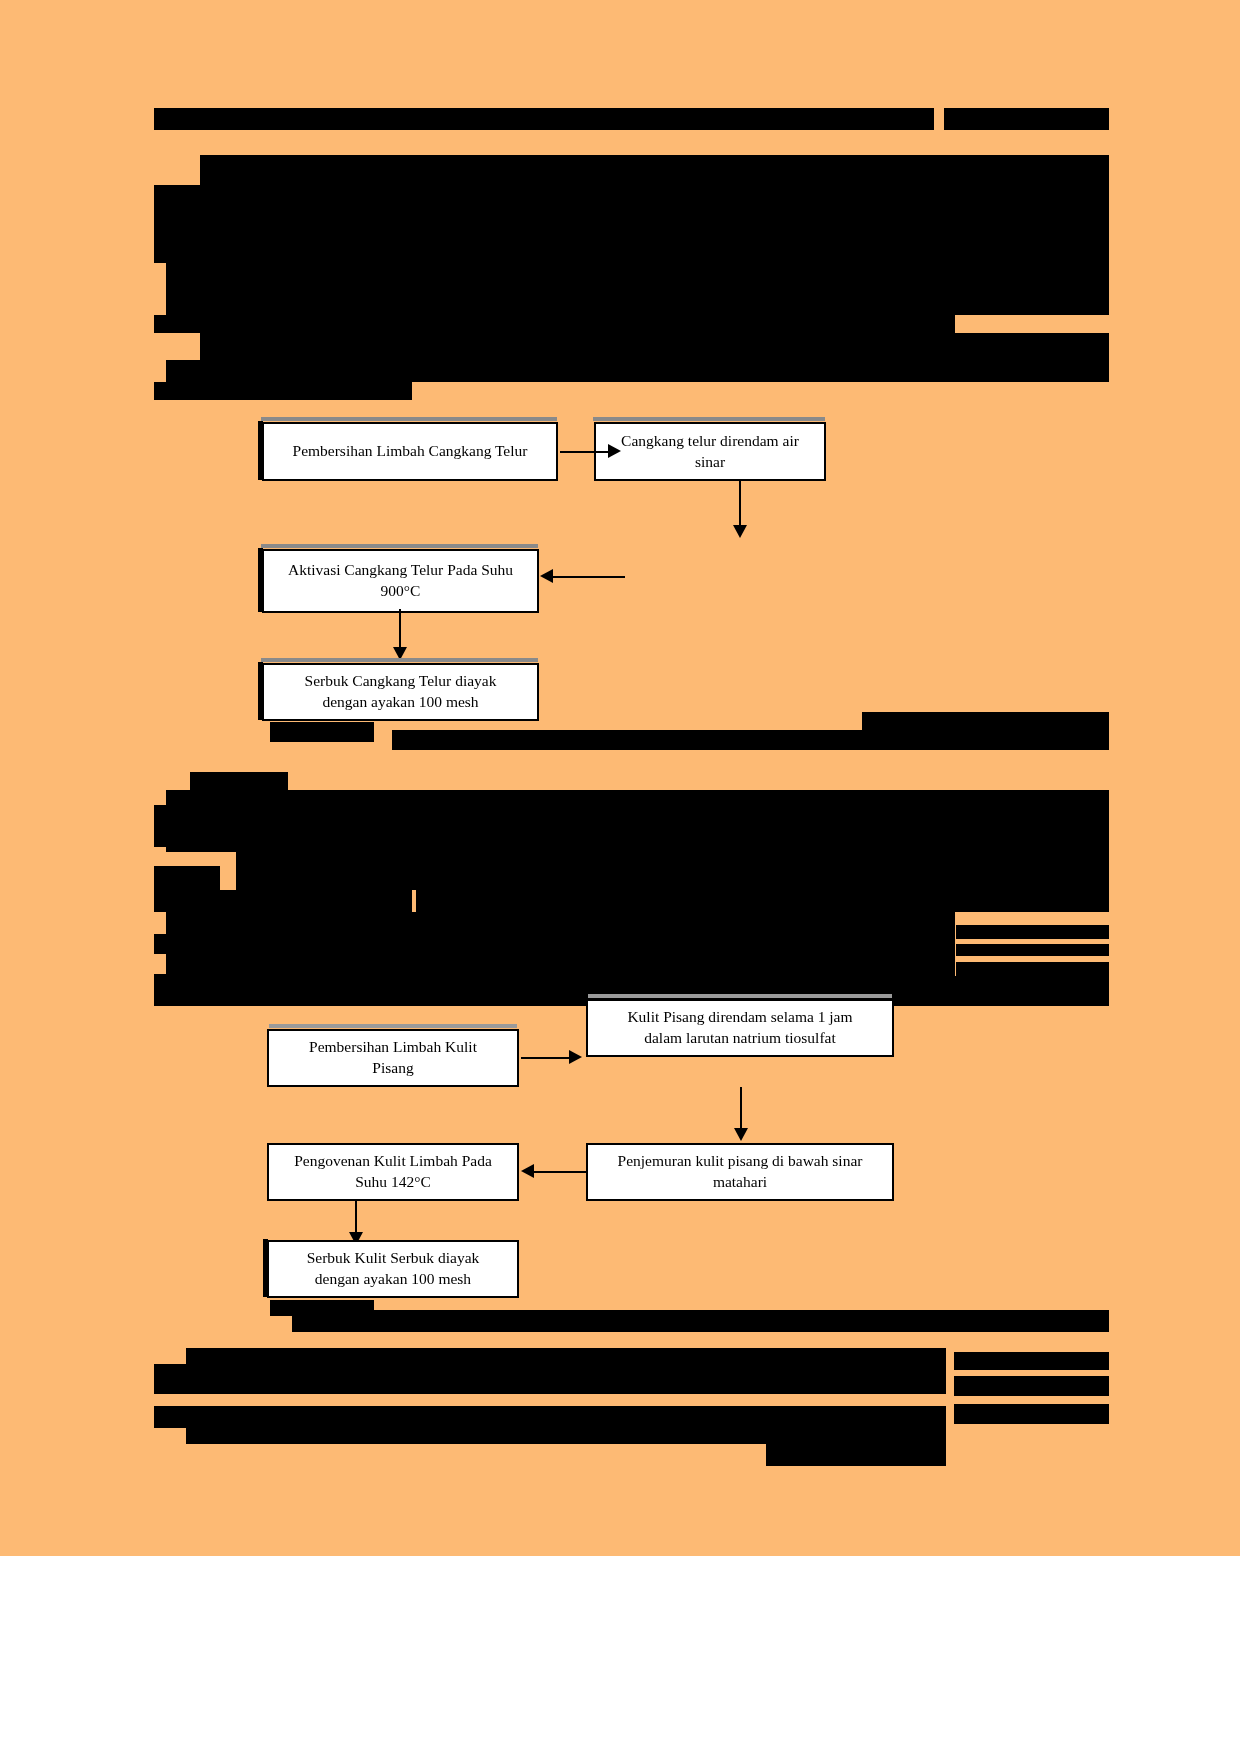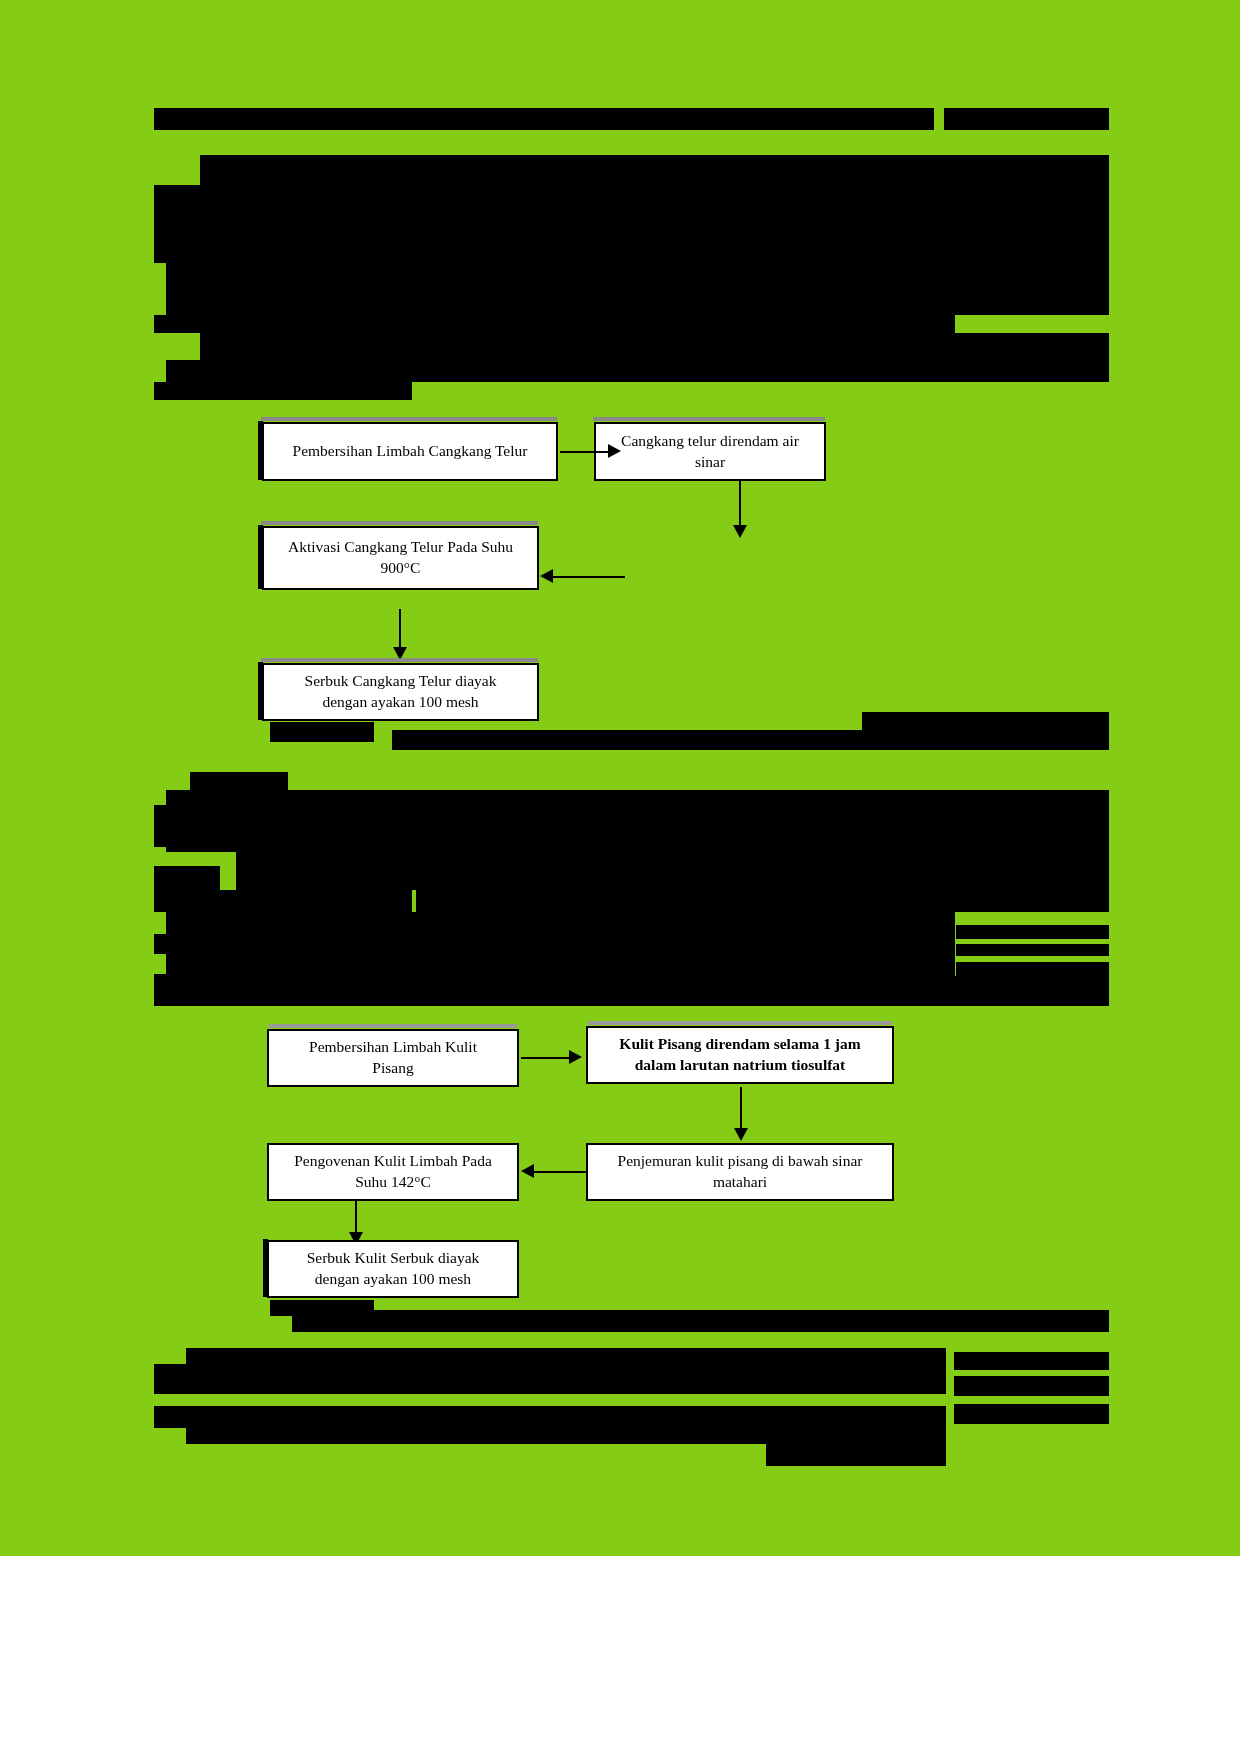--- a/index.html
+++ b/index.html
@@ -18,7 +18,7 @@
     position: relative;
     width: 1240px;
     height: 1556px;
-    background: #84cc16;
+    background: #fdba74;
   }
   
   .redact {

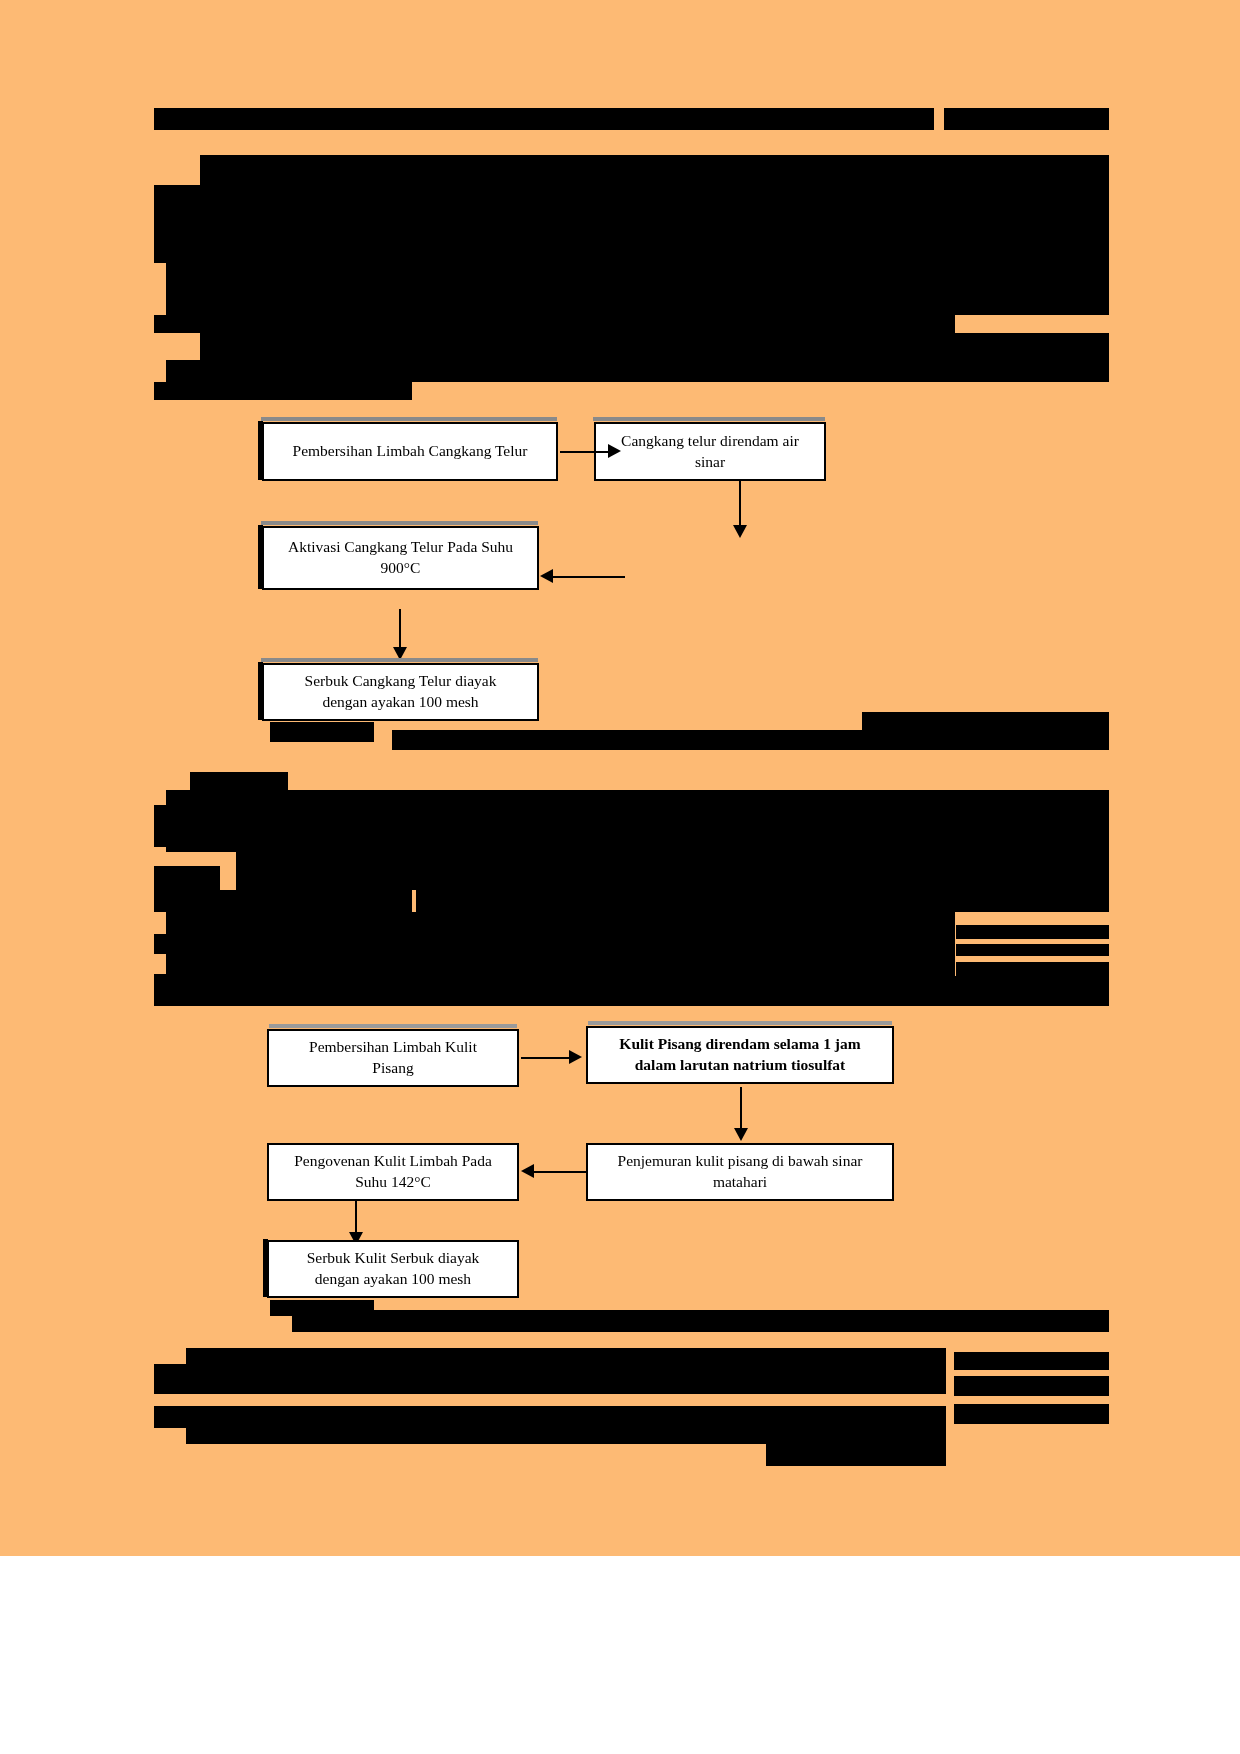--- a/index.html
+++ b/index.html
@@ -134,7 +134,7 @@
     <div class="arrow down" style="left:733px; top:525px;"></div>
 
 
-    <div class="fbox sh-left sh-top" style="left:262px; top:526px; width:277px; height:64px;text-align:center;">
+    <div class="fbox sh-left sh-top" style="left:262px; top:549px; width:277px; height:64px;text-align:center;">
       <span>
         <span>Aktivasi Cangkang Telur Pada Suhu</span><br>
         <span>900°C</span>

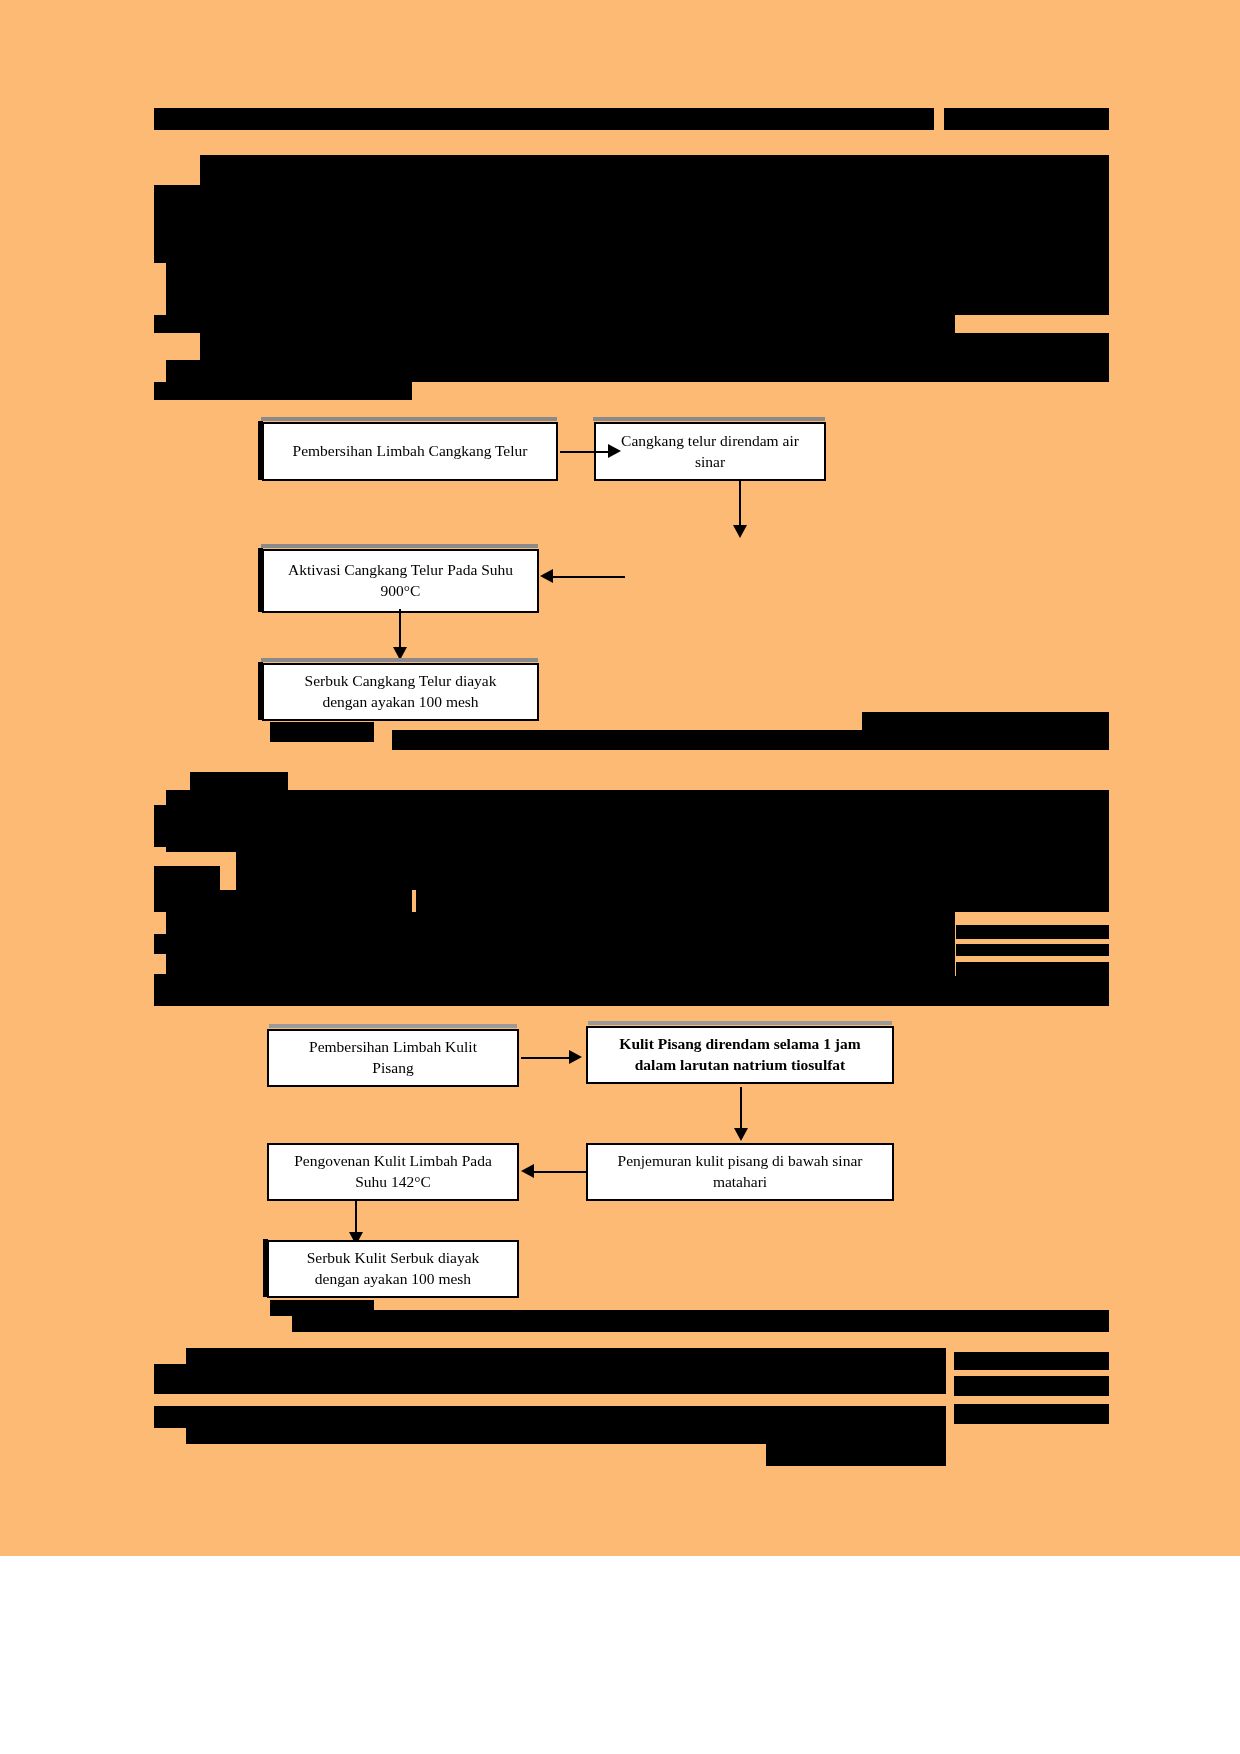--- a/index.html
+++ b/index.html
@@ -185,7 +185,7 @@
       </span>
     </div>
 
-    <div class="fbox sh-graytop" style="left:586px; top:1026px; width:308px; height:58px;font-weight:bold;">
+    <div class="fbox sh-graytop" style="left:586px; top:999px; width:308px; height:58px;">
       <span>
         <span>Kulit Pisang direndam selama 1 jam</span><br>
         <span>dalam larutan natrium tiosulfat</span>

